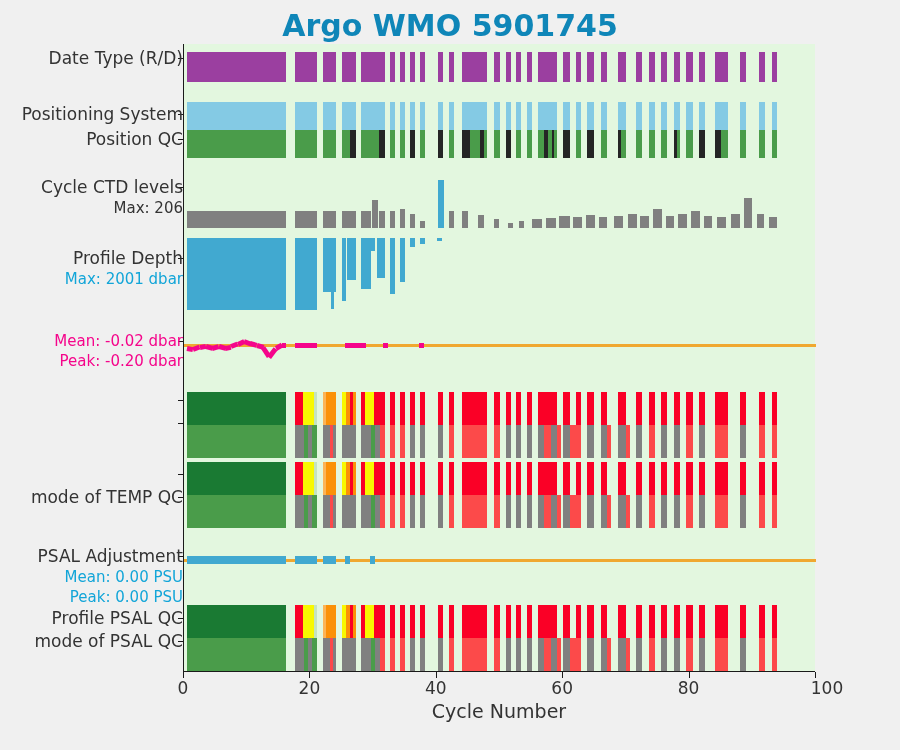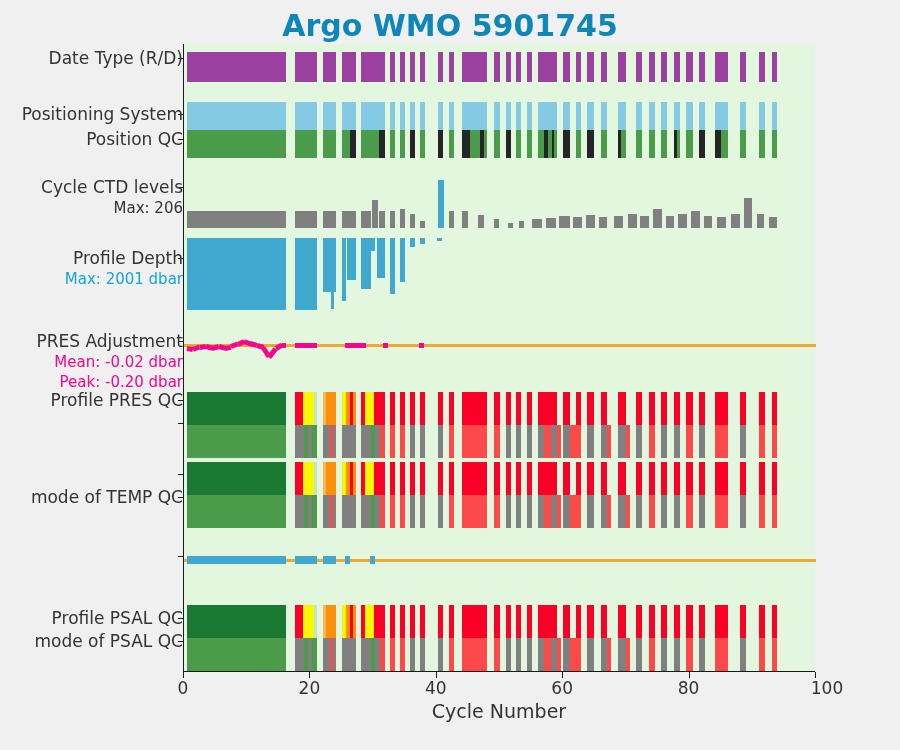--- a/index.html
+++ b/index.html
@@ -610,7 +610,6 @@
       <span class="sub" style="color: rgb(18, 165, 216);">Max: 2001 dbar</span>
     </div>
     <div class="ylab" style="top: 331px;">
-      <div>PRES Adjustment</div>
       <span class="sub" style="color: rgb(245, 5, 139);">Mean: -0.02 dbar</span>
       <span class="sub" style="color: rgb(245, 5, 139);">Peak: -0.20 dbar</span>
     </div>

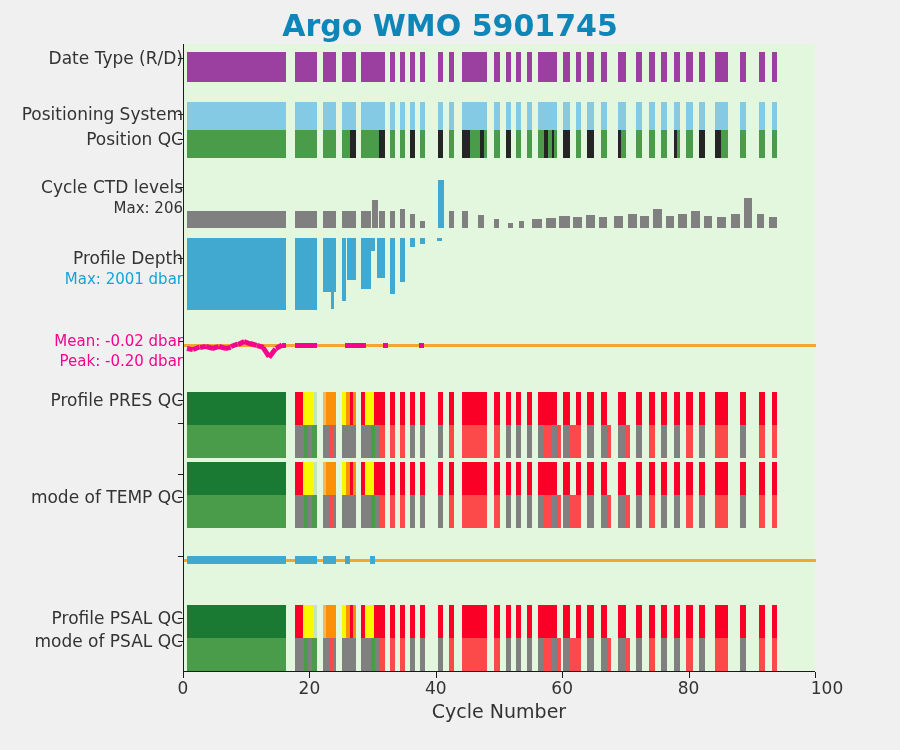--- a/index.html
+++ b/index.html
@@ -613,9 +613,6 @@
       <span class="sub" style="color: rgb(245, 5, 139);">Mean: -0.02 dbar</span>
       <span class="sub" style="color: rgb(245, 5, 139);">Peak: -0.20 dbar</span>
     </div>
-    <div class="ylab" style="top: 390px;">
-      <div>Profile PRES QC</div>
-    </div>
     <div class="ylab" style="top: 487px;">
       <div>mode of TEMP QC</div>
     </div>

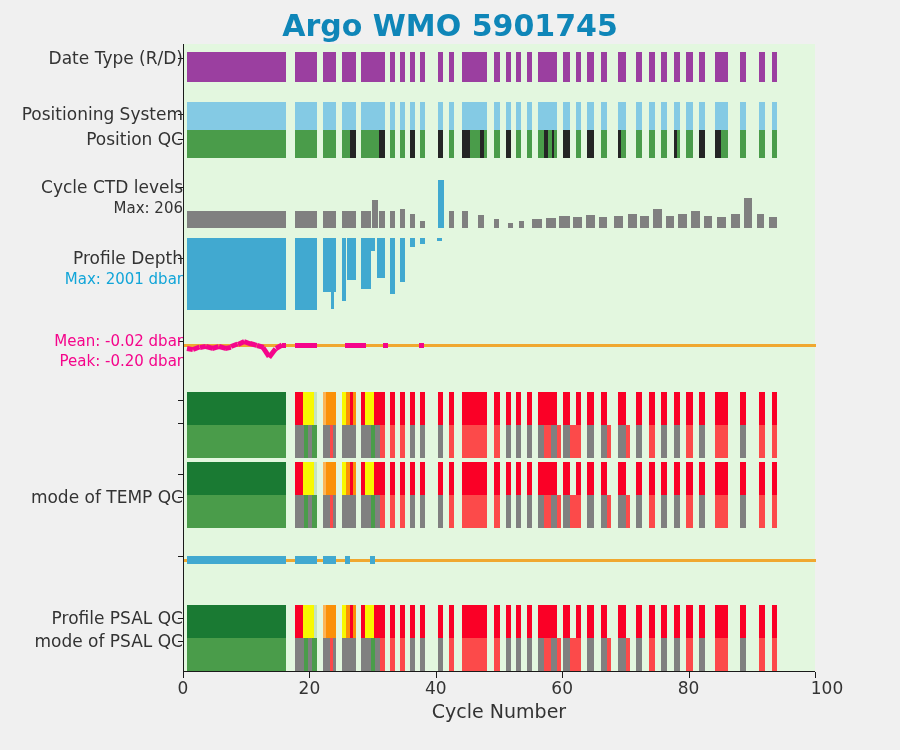--- a/index.html
+++ b/index.html
@@ -616,6 +616,11 @@
     <div class="ylab" style="top: 487px;">
       <div>mode of TEMP QC</div>
     </div>
+    <div class="ylab" style="top: 546px;">
+      <div>PSAL Adjustment</div>
+      <span class="sub" style="color: rgb(18, 165, 216);">Mean: 0.00 PSU</span>
+      <span class="sub" style="color: rgb(18, 165, 216);">Peak: 0.00 PSU</span>
+    </div>
     <div class="ylab" style="top: 608px;">
       <div>Profile PSAL QC</div>
     </div>

